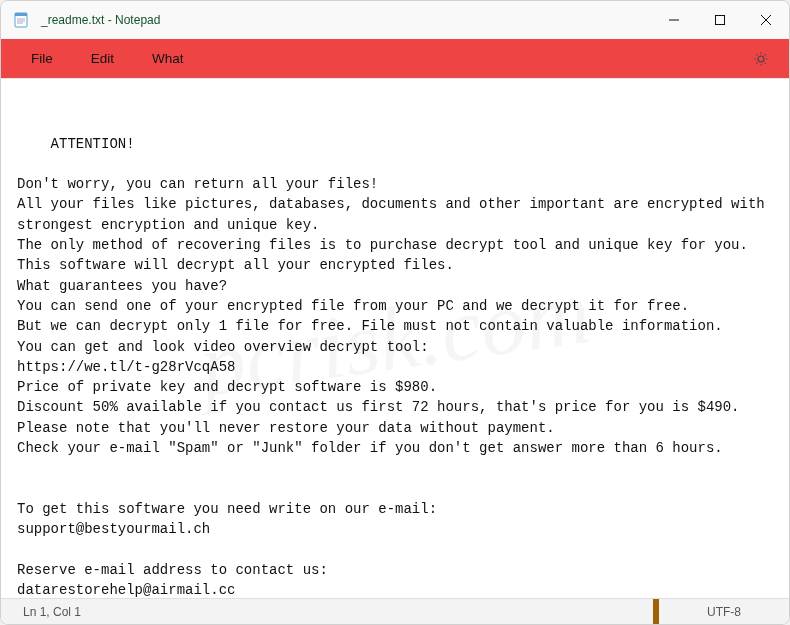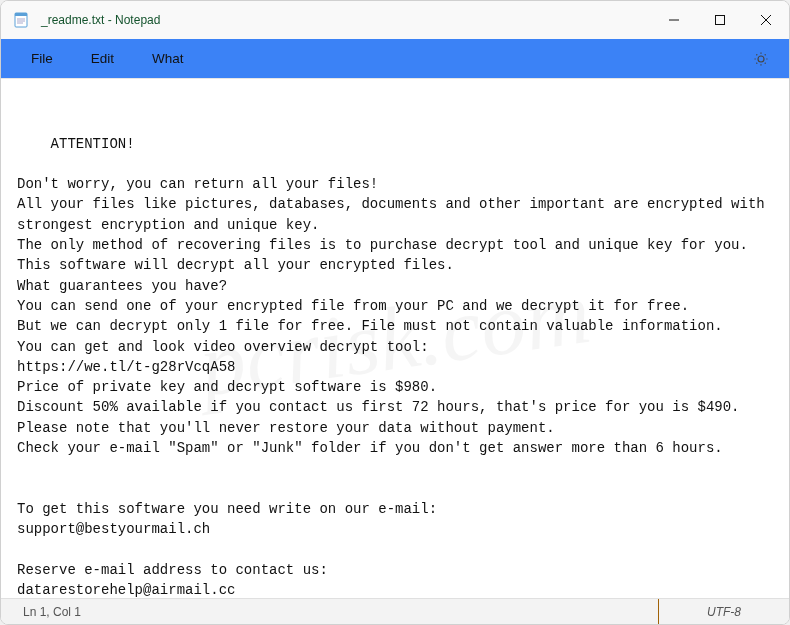--- a/index.html
+++ b/index.html
@@ -59,7 +59,7 @@
   }
   .menubar {
     height: 40px;
-    background: #3b82f6;
+    background: #ef4444;
     display: flex;
     align-items: center;
     padding: 0 12px;

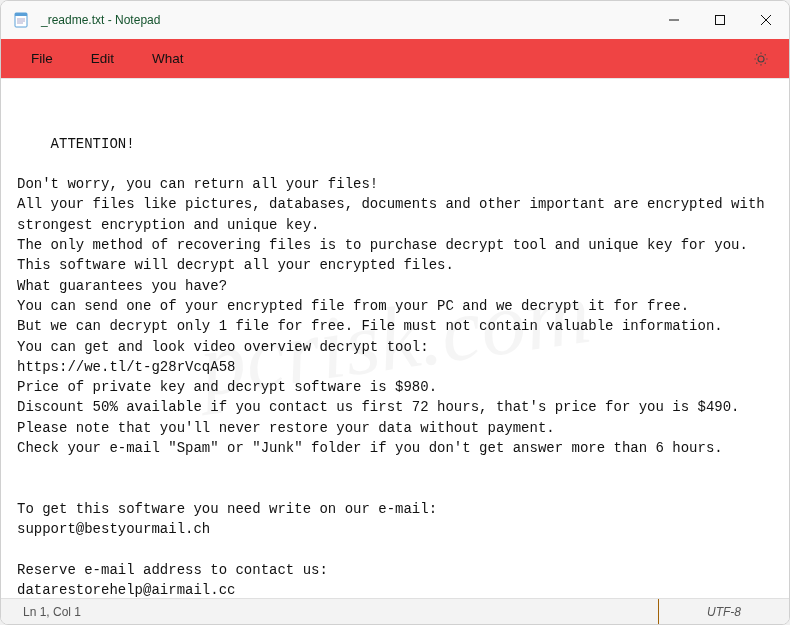--- a/index.html
+++ b/index.html
@@ -119,7 +119,7 @@
   }
   .status-sect {
     padding: 0 14px;
-    border-right: 1px solid #a16207;
+    border-right: 6px solid #a16207;
     height: 100%;
     display:flex;
     align-items:center;

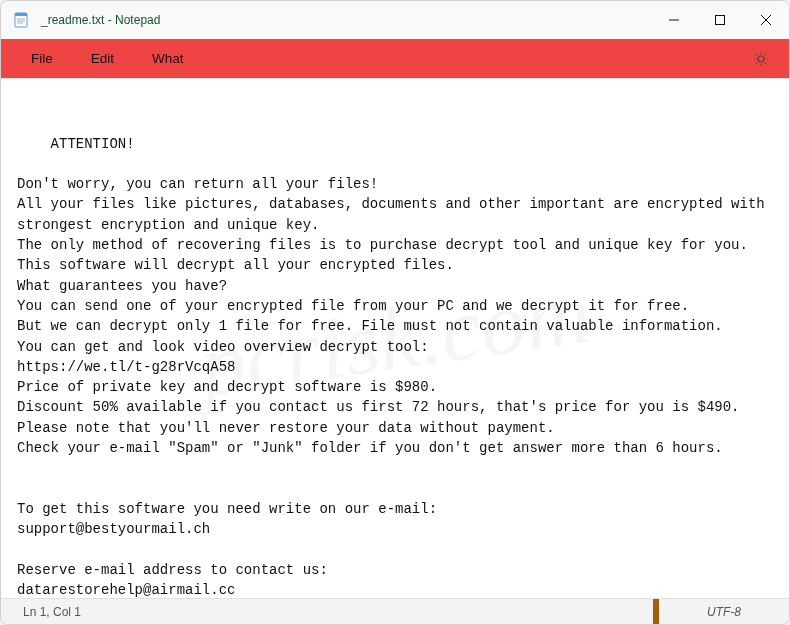--- a/index.html
+++ b/index.html
@@ -127,7 +127,7 @@
     justify-content:center;
   }
   .status-sect.wide { flex: 1; justify-content:flex-start; border-left:none;}
-  .status-sect:last-child { border-right: none; font-style: italic; }
+  .status-sect:last-child { border-right: none; }
 </style>
 </head>
 <body>

